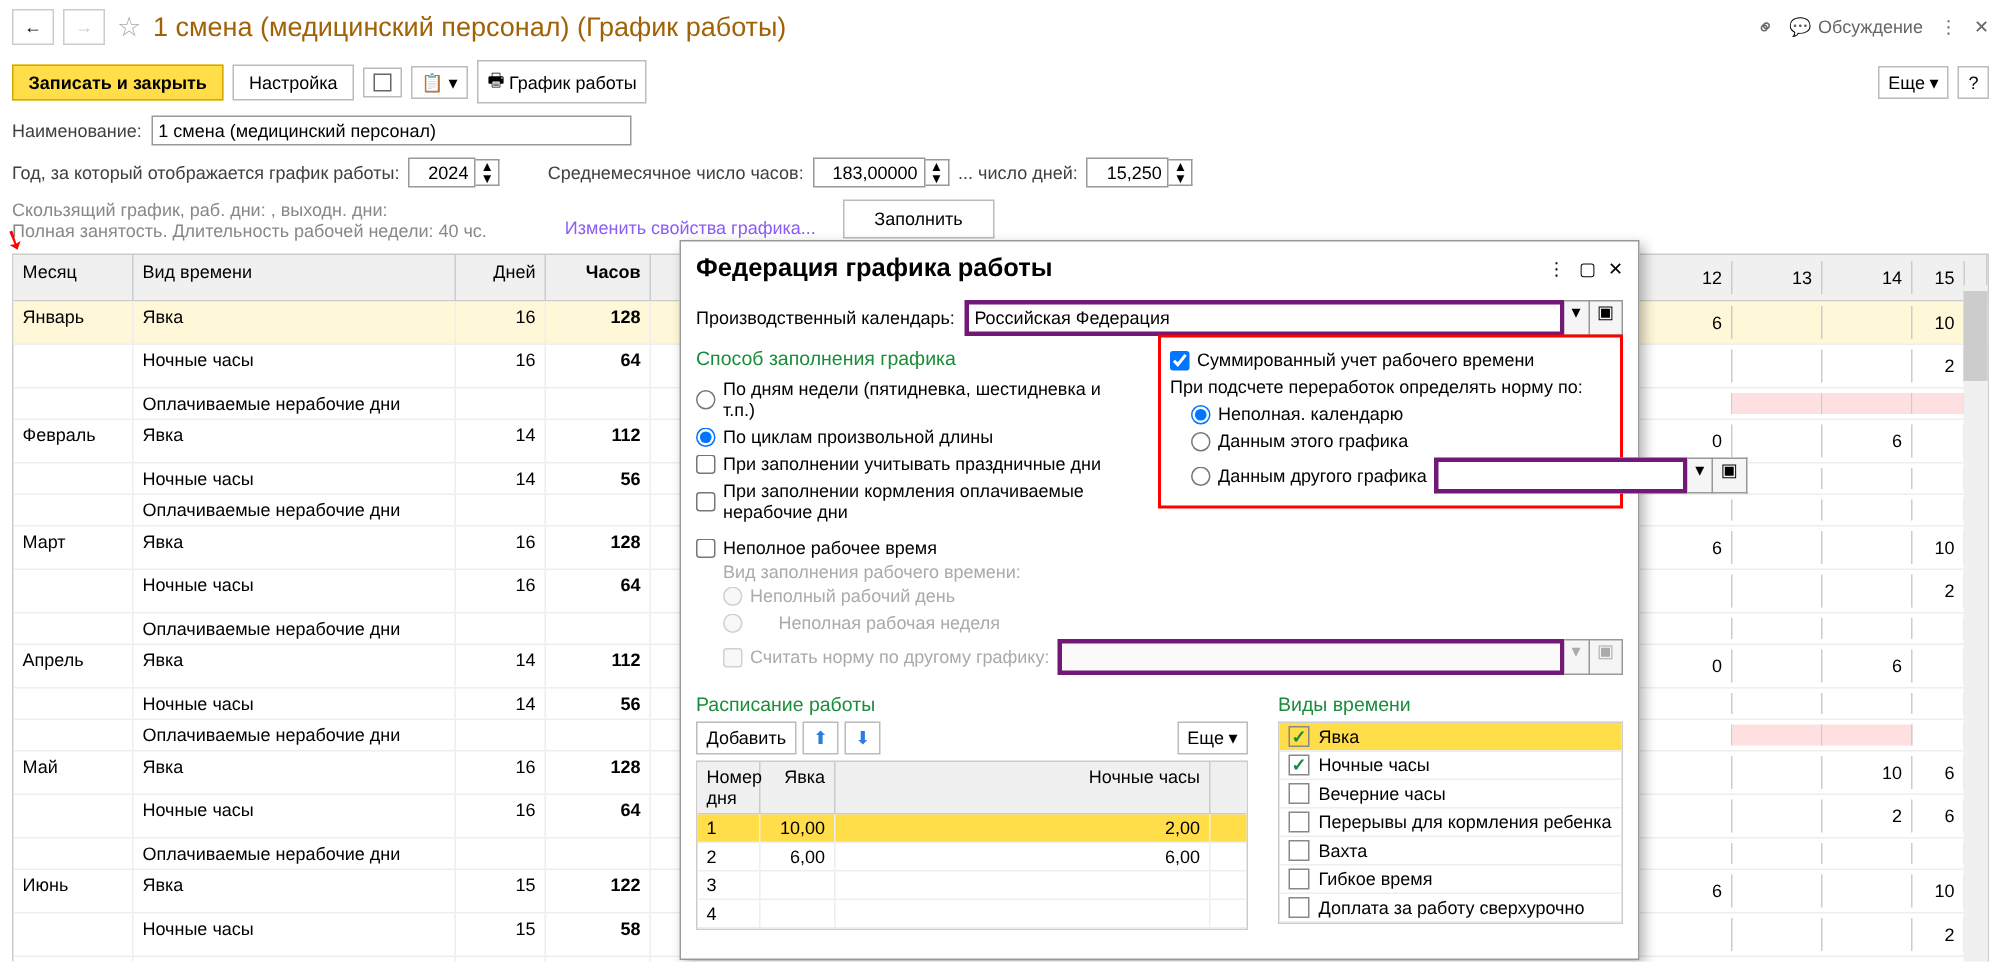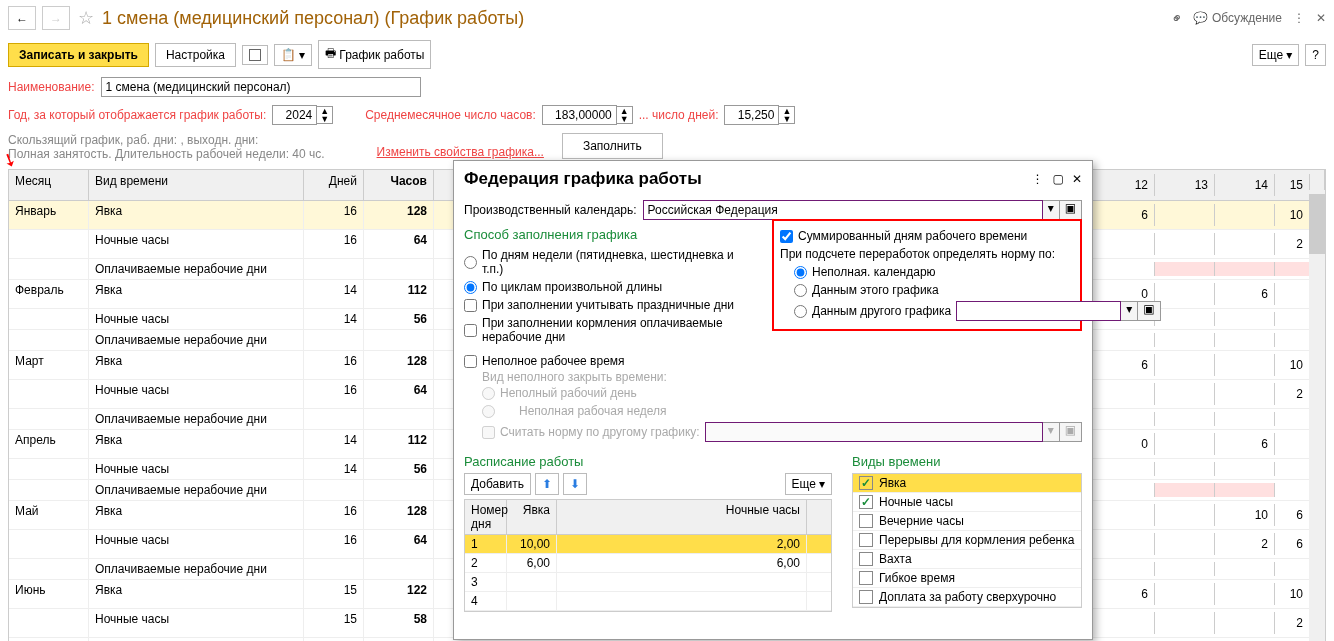--- a/index.html
+++ b/index.html
@@ -14,7 +14,7 @@
 .btn{background:#fff;border:1px solid #bbb;padding:4px 10px;cursor:pointer;}
 .btn-sm{background:#fff;border:1px solid #bbb;padding:3px 6px;cursor:pointer;display:flex;align-items:center;gap:3px;}
 .form-row{display:flex;align-items:center;padding:4px 8px;gap:6px;}
-.label{color:#ef4444;}
+.label{color:#404040;}
 .input{border:1px solid #999;padding:2px 4px;background:#fff;}
 .spinner{display:flex;align-items:center;}
 .spinner input{border:1px solid #999;padding:2px 4px;width:45px;text-align:right;}

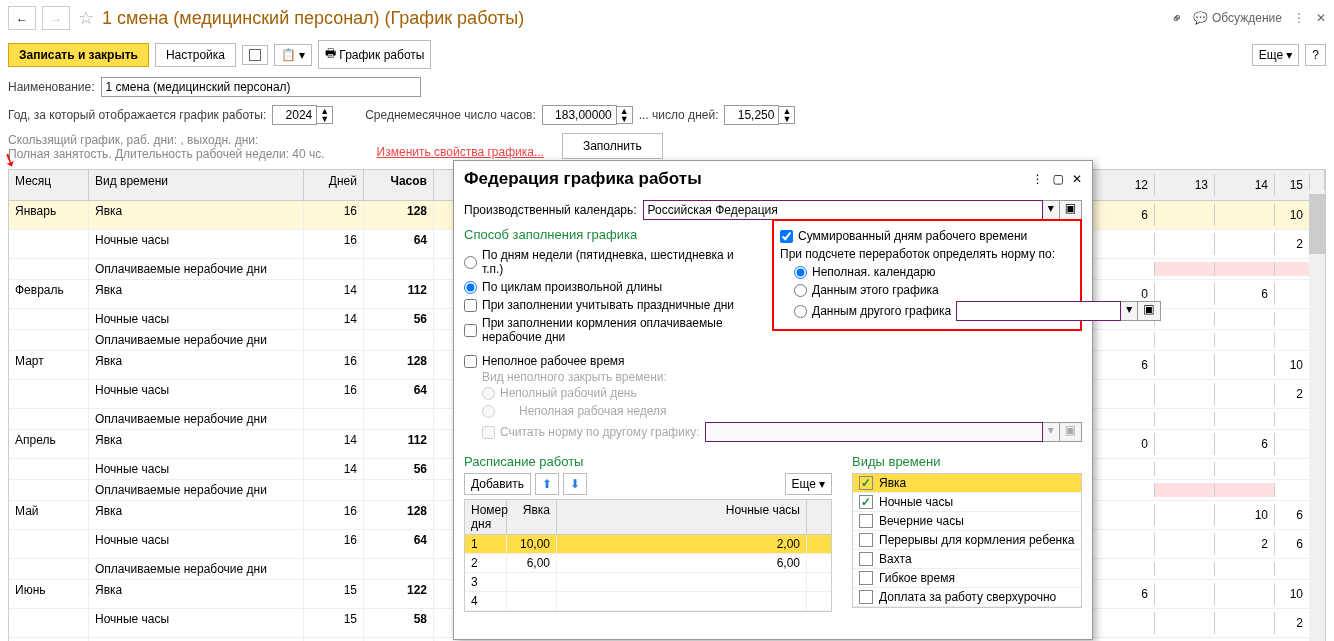--- a/index.html
+++ b/index.html
@@ -20,7 +20,7 @@
 .spinner input{border:1px solid #999;padding:2px 4px;width:45px;text-align:right;}
 .spinner .ctrl{border:1px solid #999;border-left:none;padding:0 3px;font-size:9px;line-height:8px;cursor:pointer;}
 .gray-text{color:#888;}
-.link{color:#ef4444;text-decoration:underline;cursor:pointer;}
+.link{color:#8b5cf6;cursor:pointer;}
 .fill-btn{border:1px solid #bbb;padding:5px 20px;background:#fff;cursor:pointer;margin-left:12px;}
 .arrow-red{position:absolute;color:red;font-size:18px;transform:rotate(25deg);}
 .grid{border:1px solid #ccc;margin:4px 8px;position:relative;}

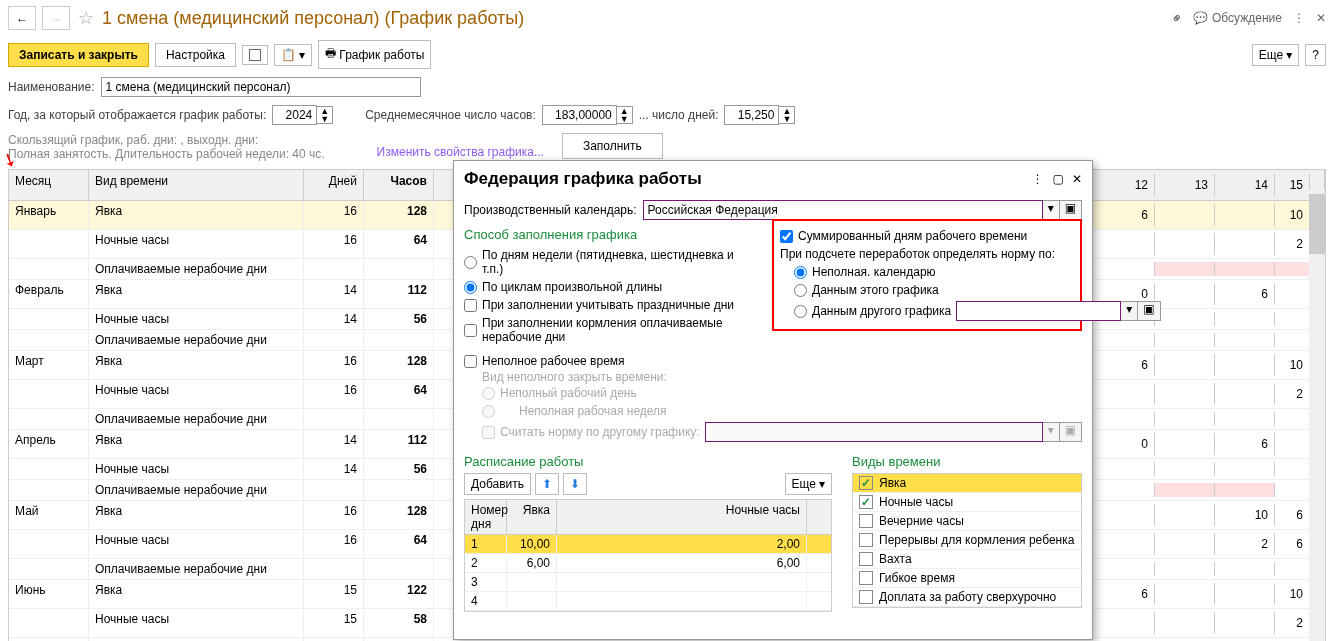--- a/index.html
+++ b/index.html
@@ -42,7 +42,7 @@
 .modal-body{padding:0 10px;}
 .m-row{display:flex;align-items:center;padding:3px 0;gap:6px;}
 .select-box{display:flex;flex:1;}
-.select-box input{flex:1;border:1px solid #701a75;padding:2px 4px;}
+.select-box input{flex:1;border:3px solid #701a75;padding:2px 4px;}
 .select-box .sb-btn{border:1px solid #999;border-left:none;padding:0 5px;background:#f5f5f5;cursor:pointer;}
 .section-title{color:#1a8c3a;font-size:13px;padding:4px 0;}
 .radio-row,.check-row{display:flex;align-items:center;gap:5px;padding:2px 0;}

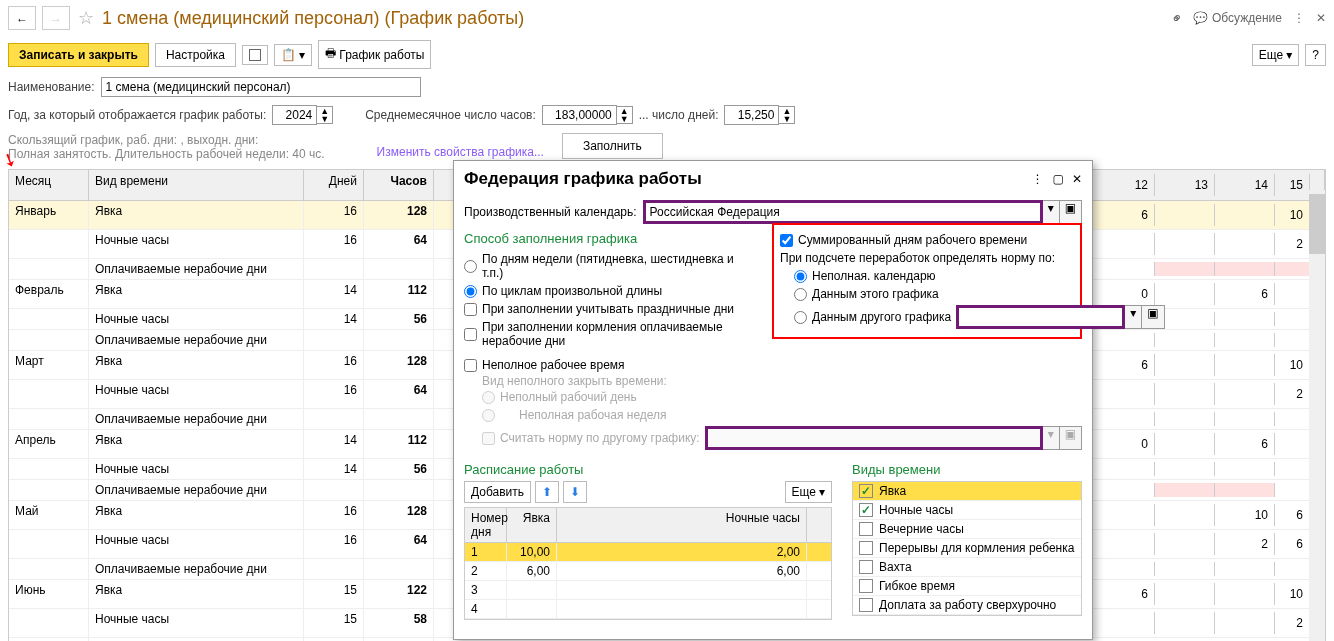--- a/index.html
+++ b/index.html
@@ -418,7 +418,7 @@
         <div class="redbox">
           <div class="check-row">
               <input type="checkbox" checked="" style="">
-              <span>Суммированный дням рабочего времени</span>
+              <span>Суммированный учет рабочего времени</span>
             </div>
           <div style="padding:2px 0;">При подсчете переработок определять норму по:</div>
           <div class="radio-row" style="padding-left:14px;">

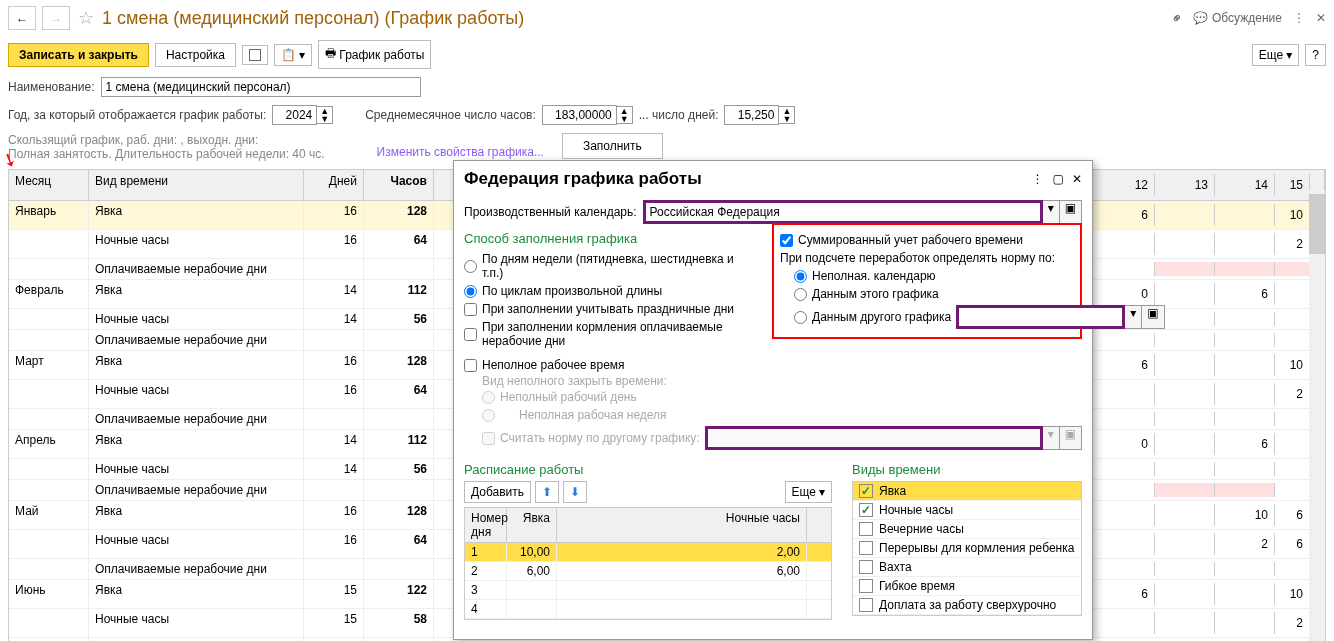--- a/index.html
+++ b/index.html
@@ -445,7 +445,7 @@
         <input type="checkbox" style="">
         <span>Неполное рабочее время</span>
       </div>
-    <div class="disabled" style="padding-left:18px;">Вид неполного закрыть времени:</div>
+    <div class="disabled" style="padding-left:18px;">Вид заполнения рабочего времени:</div>
     <div class="radio-row disabled" style="padding-left:18px;">
         <input type="radio" disabled="" style="">
         <span>Неполный рабочий день</span>

